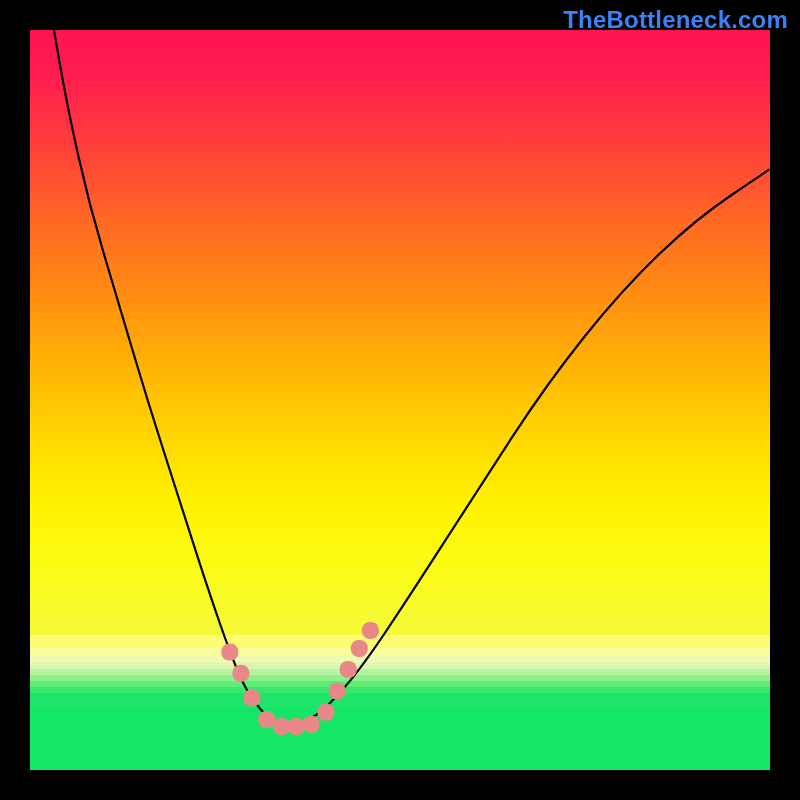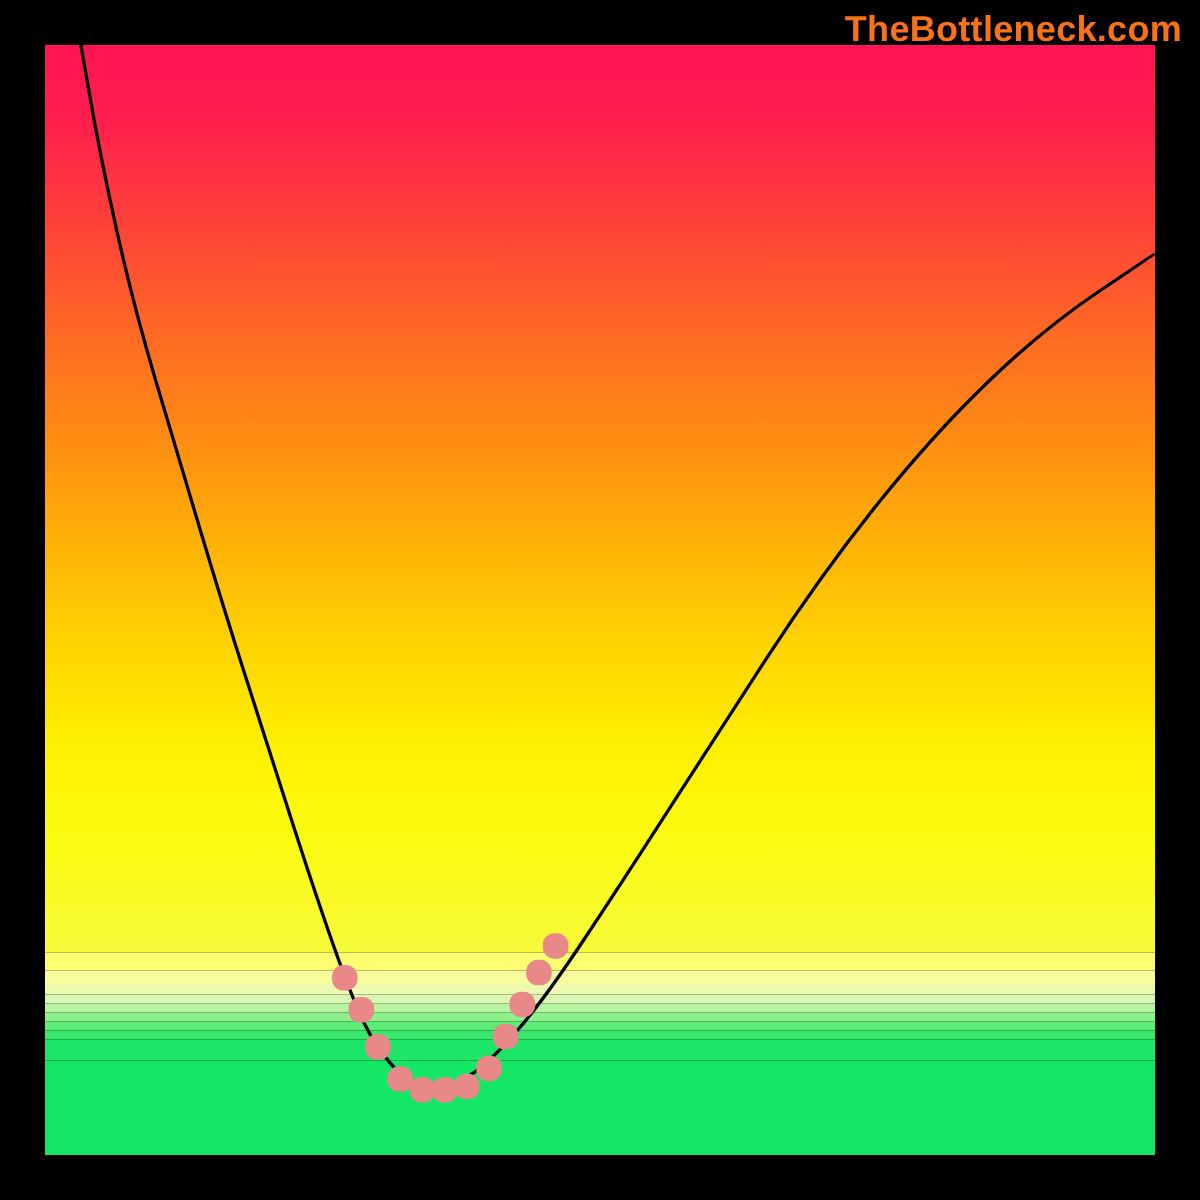--- a/index.html
+++ b/index.html
@@ -49,7 +49,7 @@
     right: 12px;
     font-size: 24px;
     font-weight: bold;
-    color: #f97316;
+    color: #3b82f6;
     letter-spacing: 0.2px;
     text-align: right;
   }

